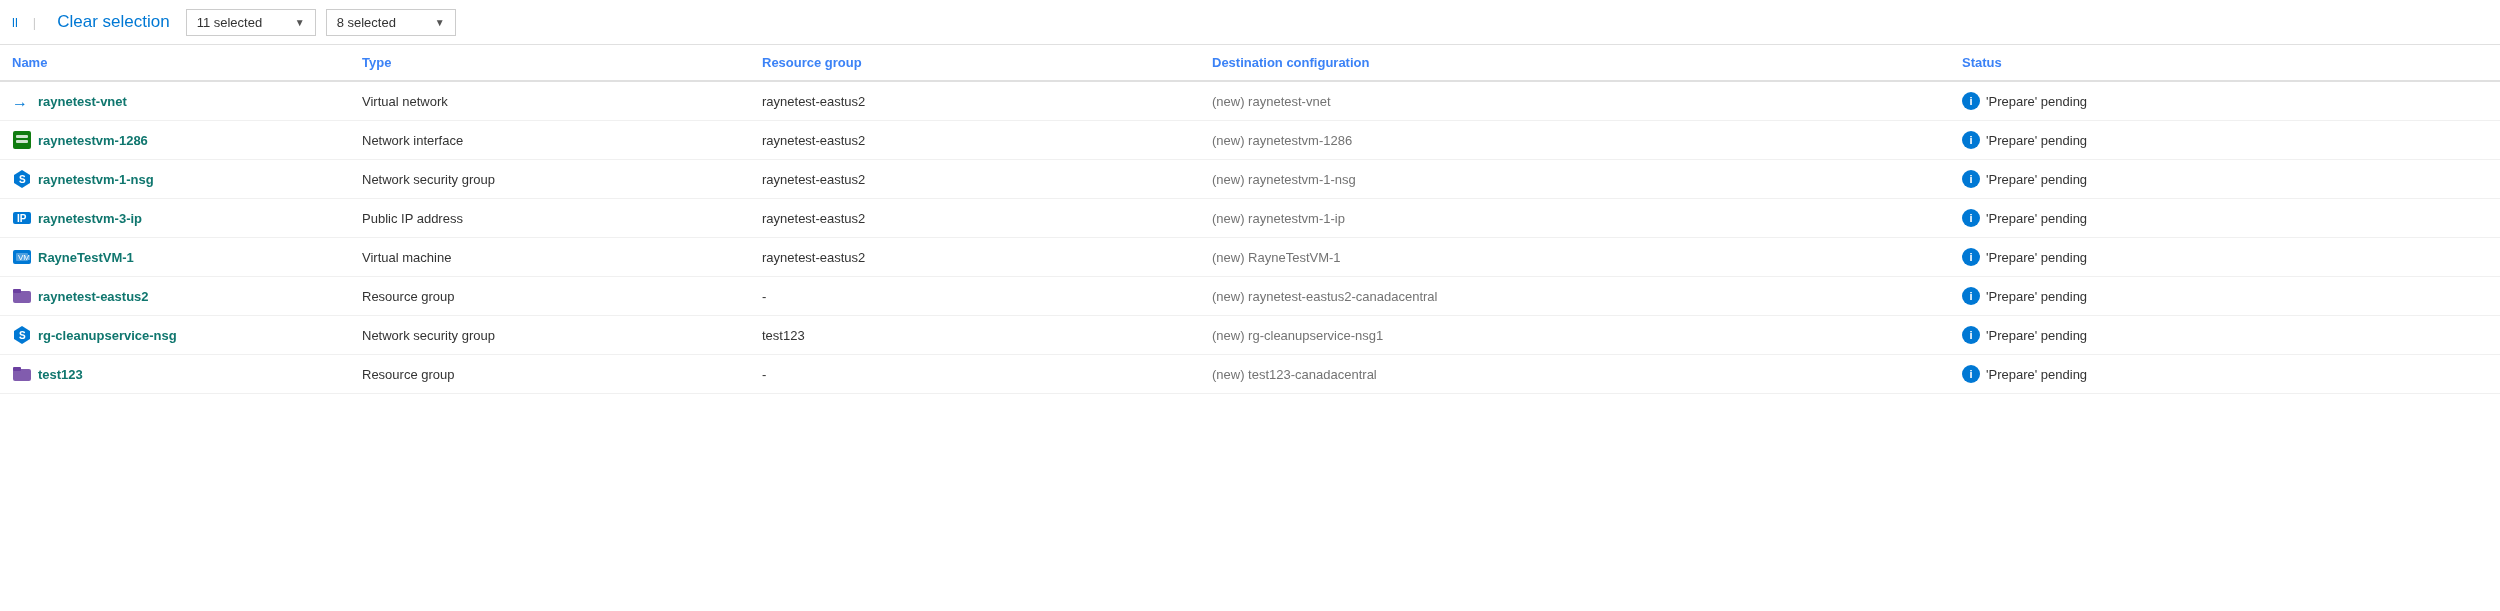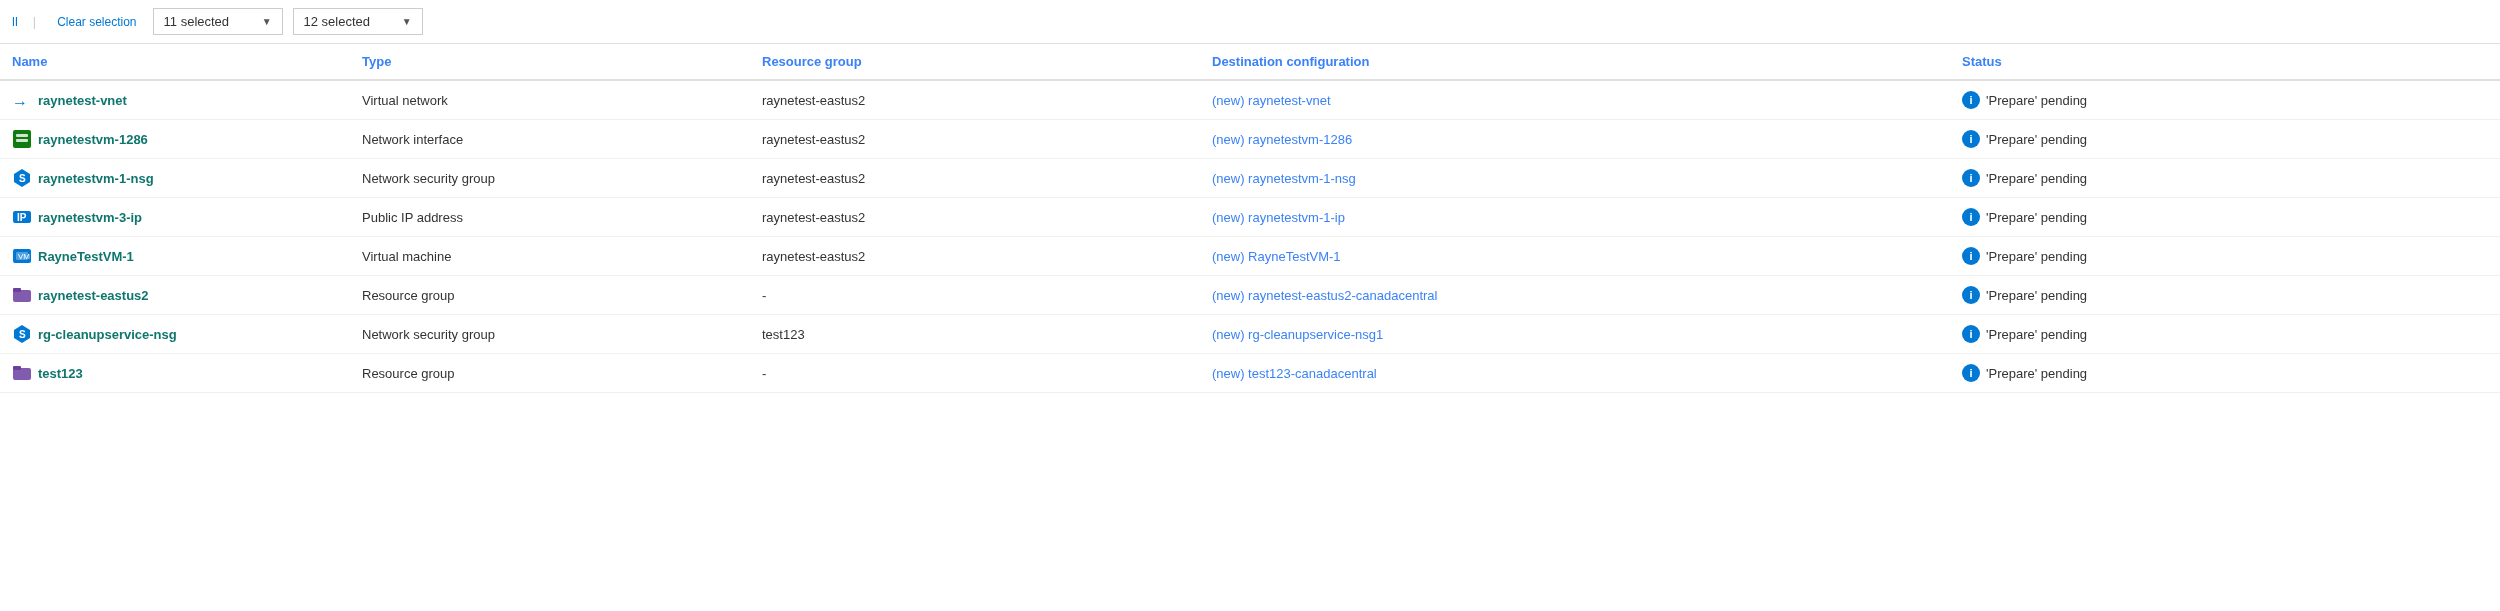--- a/index.html
+++ b/index.html
@@ -25,7 +25,7 @@
       background: none;
       border: none;
       cursor: pointer;
-      font-size: 12px;
+      font-size: 17px;
       white-space: nowrap;
       padding: 4px 6px;
     }

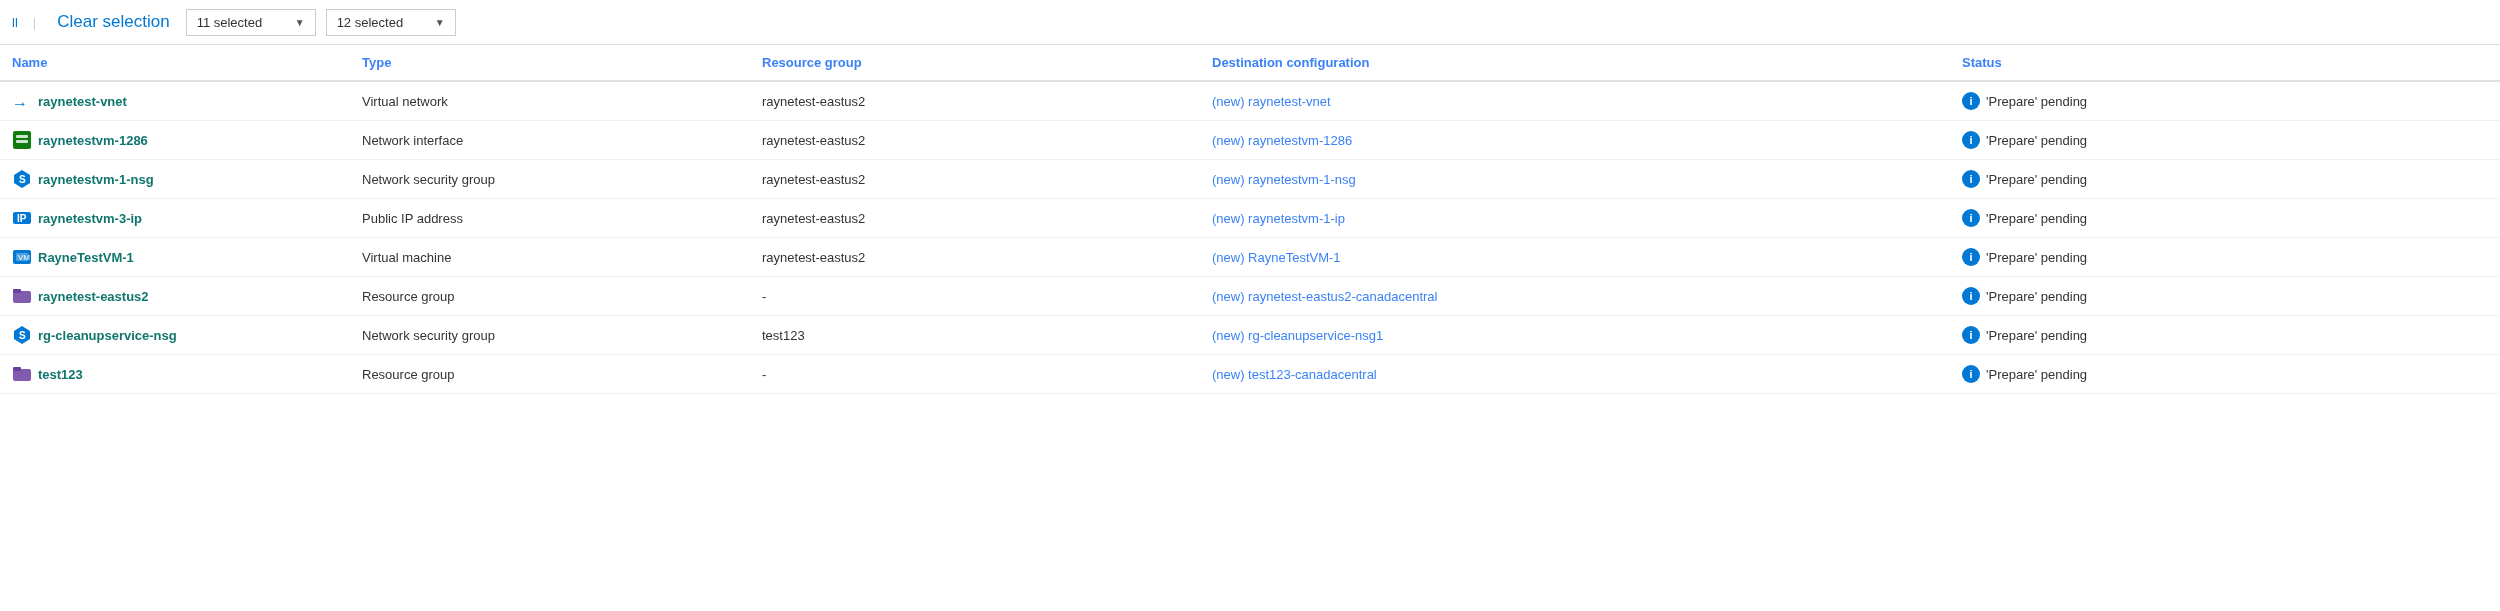--- a/index.html
+++ b/index.html
@@ -180,7 +180,7 @@
   </div>
 
   <div class="dropdown">
-    <span>12 selected</span>
+    <span>8 selected</span>
     <span class="dropdown-arrow">▼</span>
   </div>
 </div>

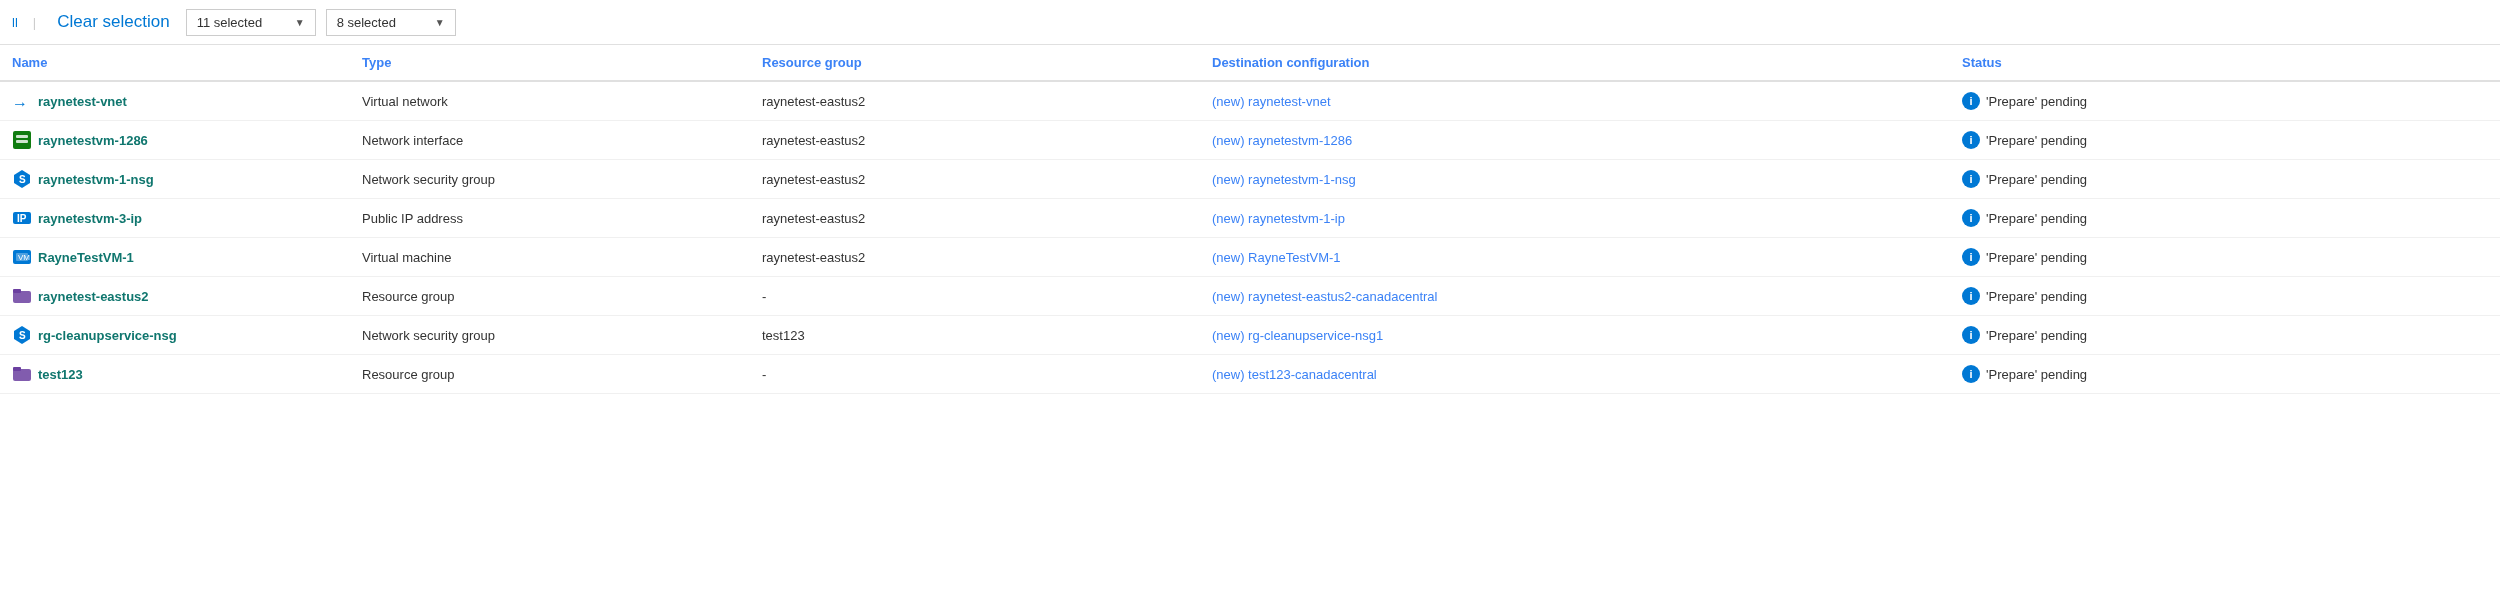--- a/index.html
+++ b/index.html
@@ -107,7 +107,7 @@
     }
 
     .dest-link {
-      color: #3b82f6;
+      color: #737373;
       cursor: pointer;
       margin-top: 16px;
     }

